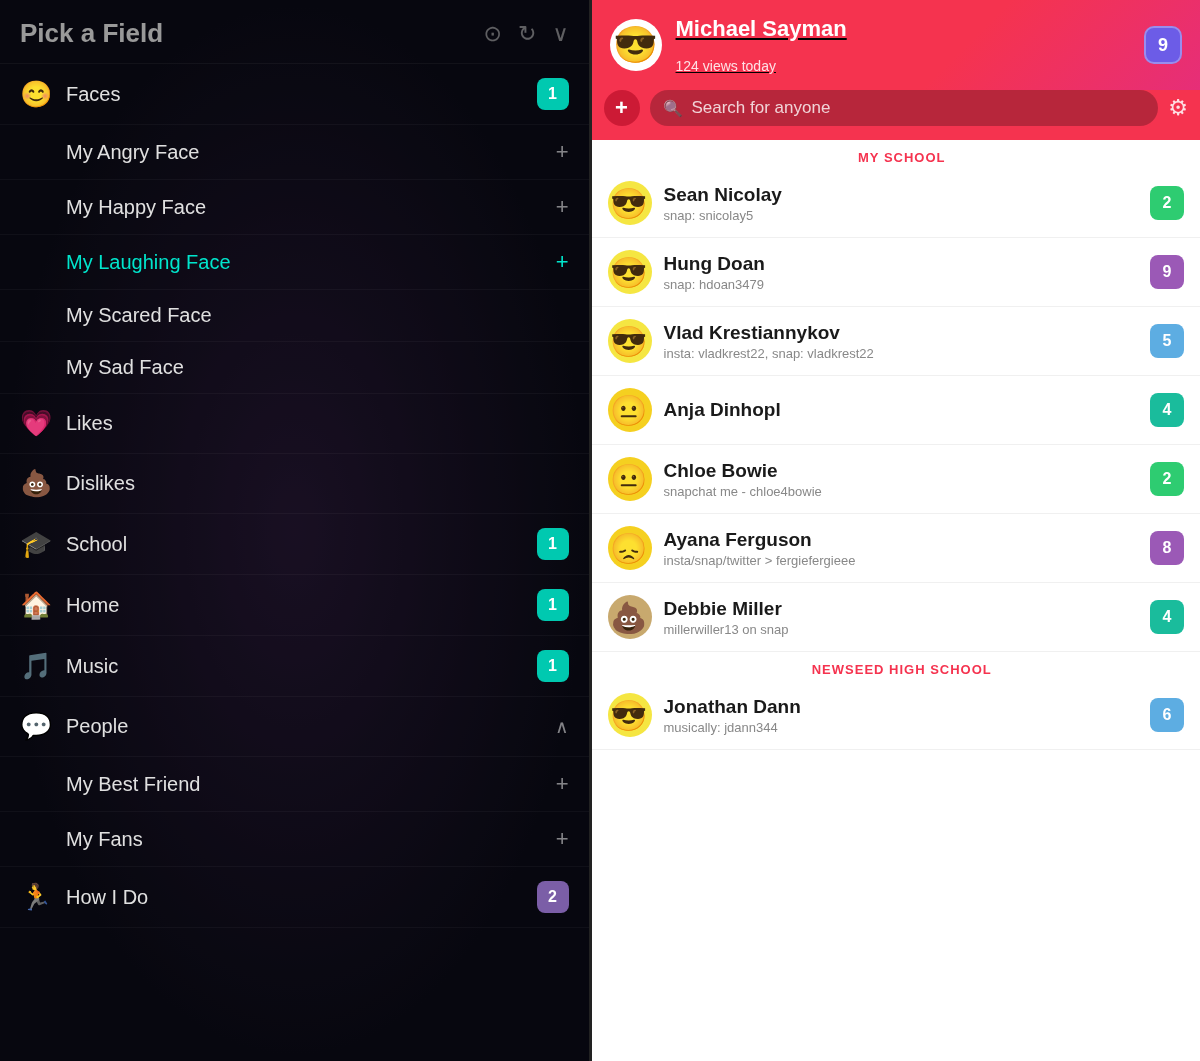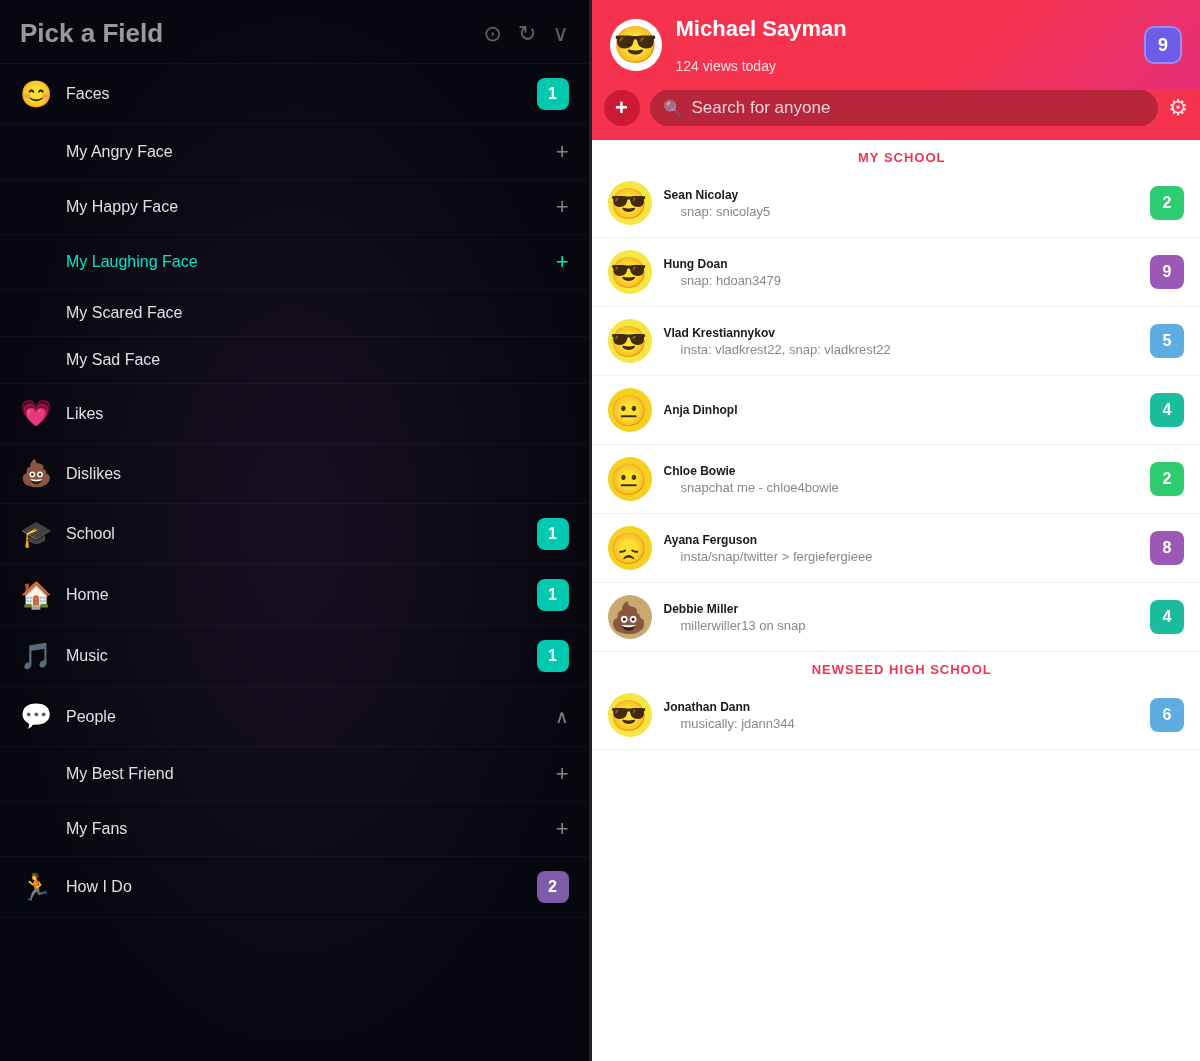--- a/index.html
+++ b/index.html
@@ -142,6 +142,7 @@
     }
     .profile-info {
       flex: 1;
+      text-decoration: underline;
     }
     .profile-name {
       color: #fff;

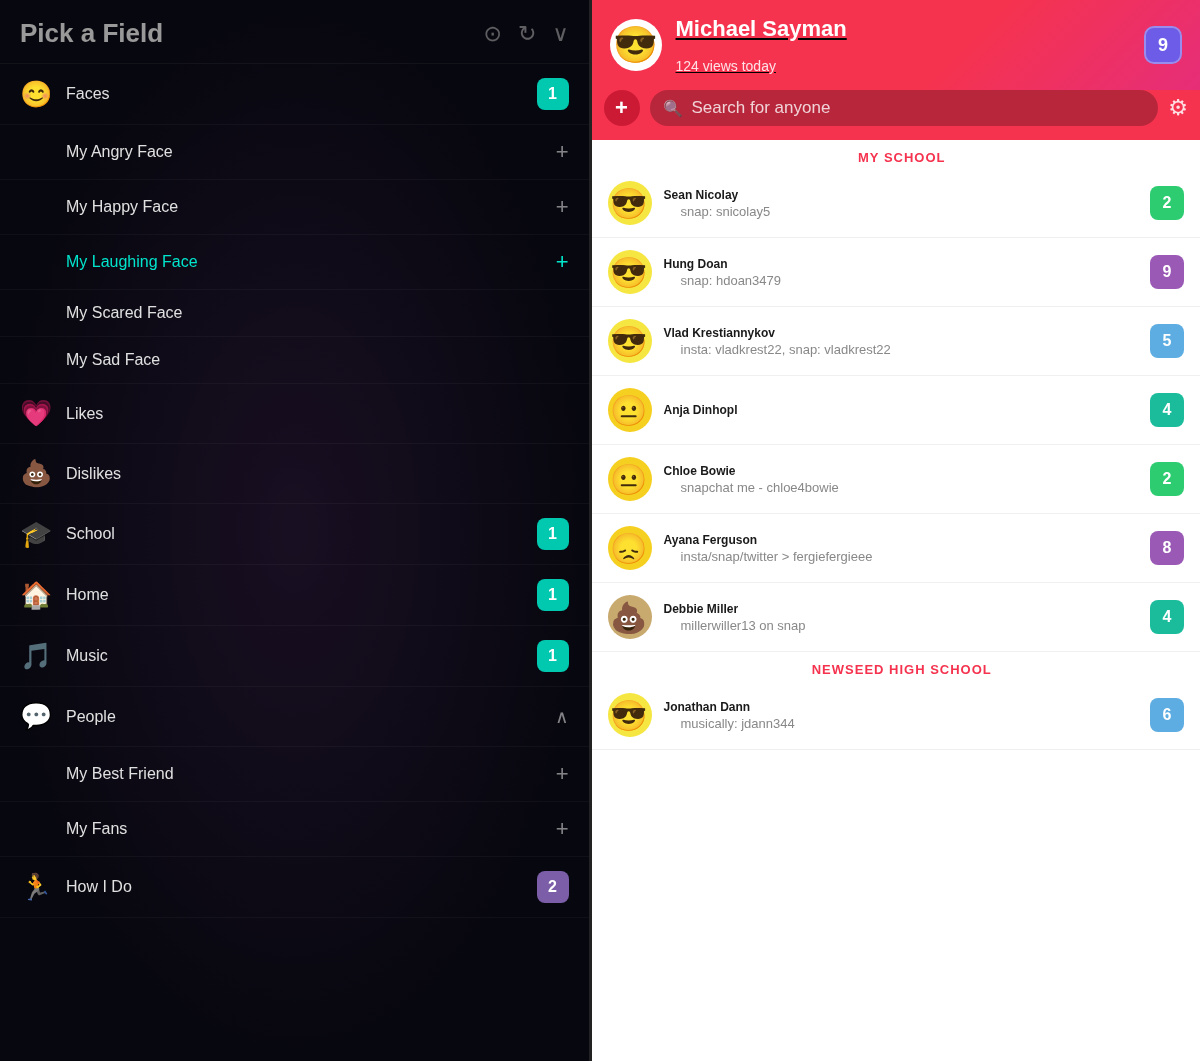--- a/index.html
+++ b/index.html
@@ -76,7 +76,7 @@
     }
     .item-label {
       flex: 1;
-      font-size: 16px;
+      font-size: 20px;
       color: #e0e0e0;
       font-weight: 400;
     }

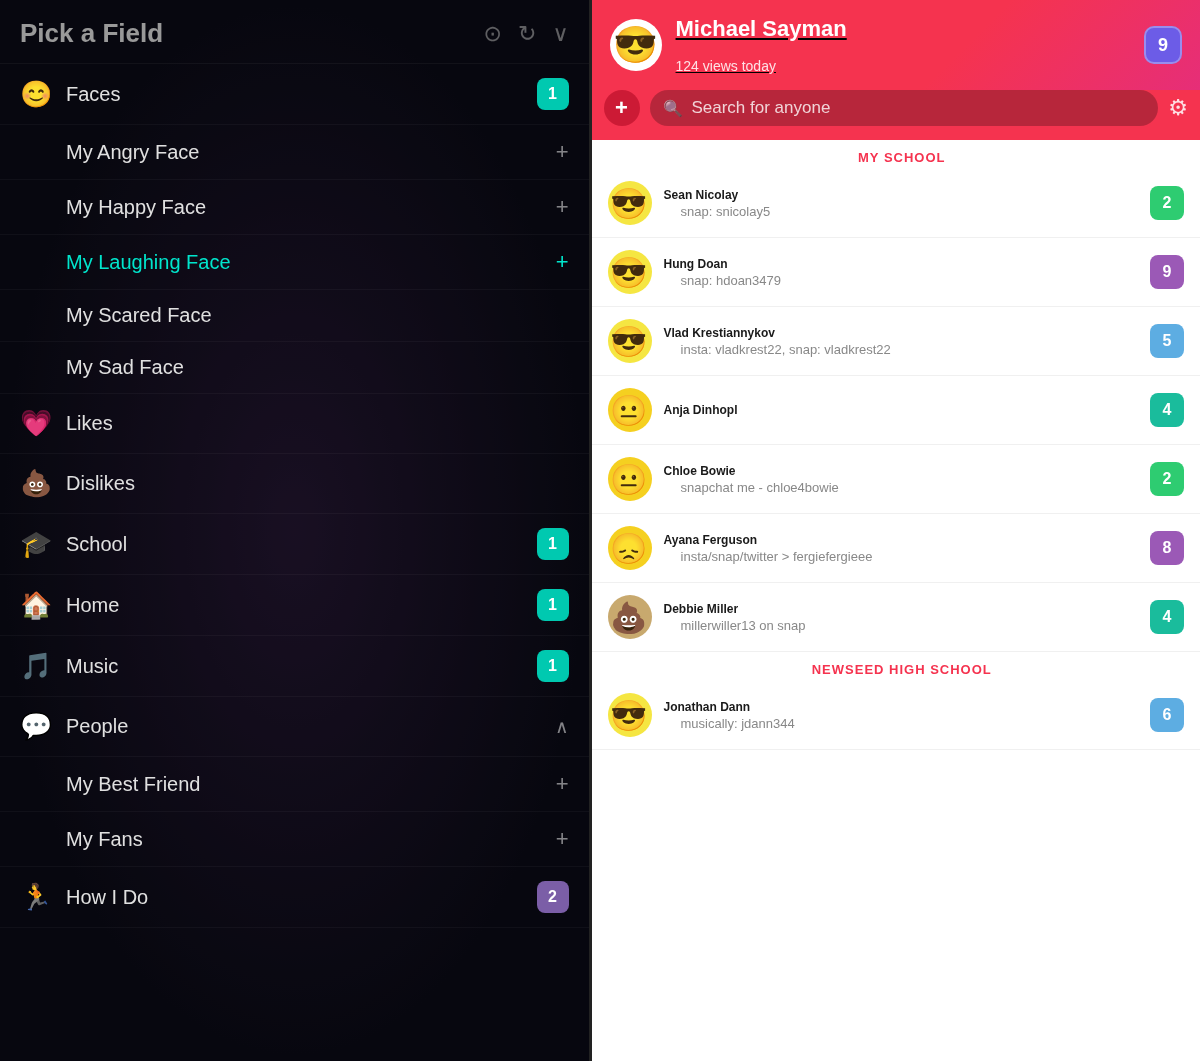--- a/index.html
+++ b/index.html
@@ -254,7 +254,7 @@
       flex: 1;
     }
     .person-name {
-      font-size: 12px;
+      font-size: 19px;
       font-weight: 600;
       color: #1a1a1a;
     }

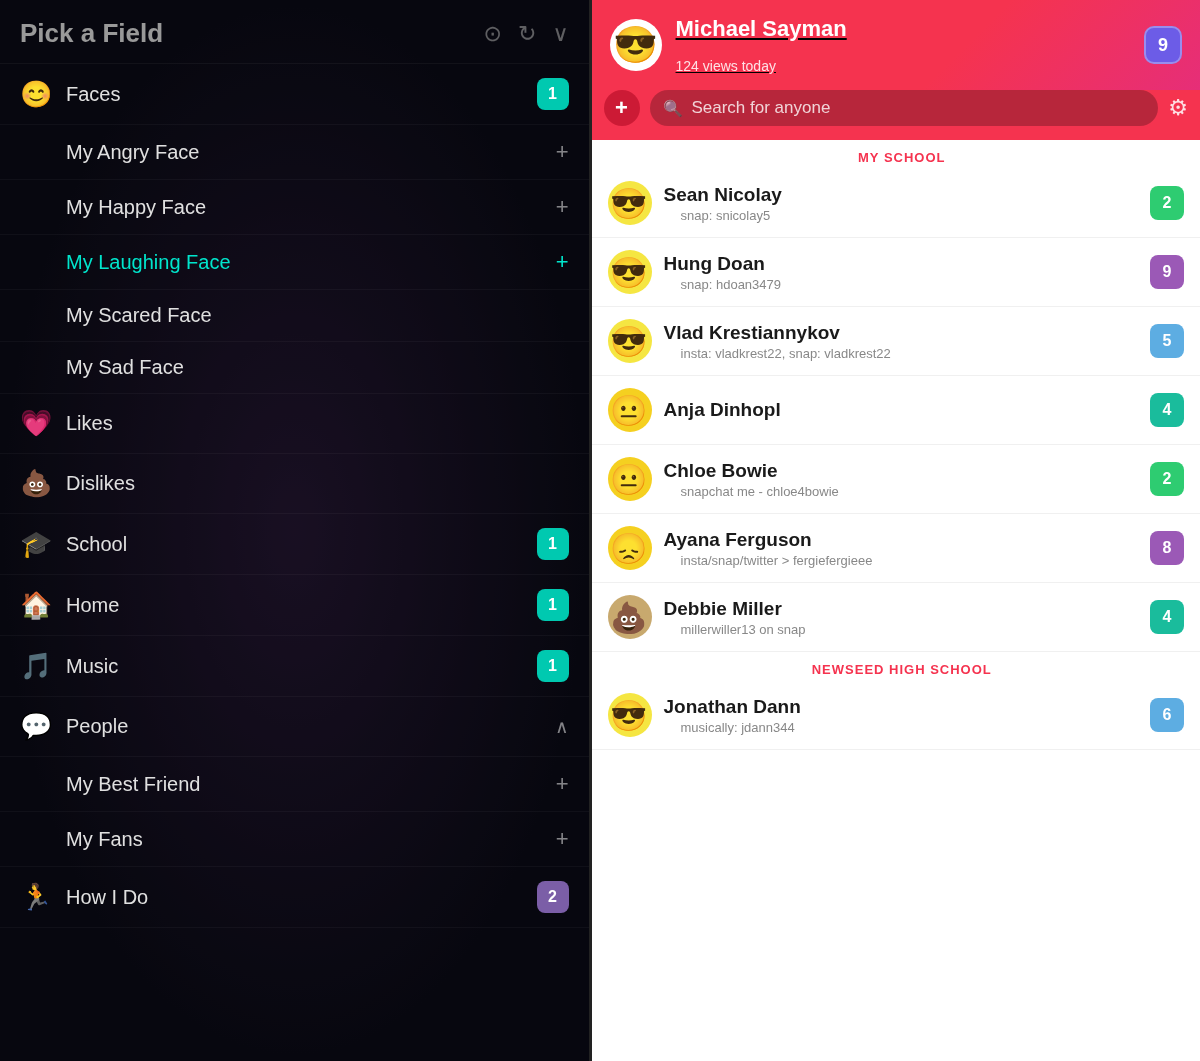--- a/index.html
+++ b/index.html
@@ -262,7 +262,6 @@
       font-size: 13px;
       color: #888;
       margin-top: 2px;
-      margin-left: 17px;
     }
     .person-badge {
       width: 34px;

